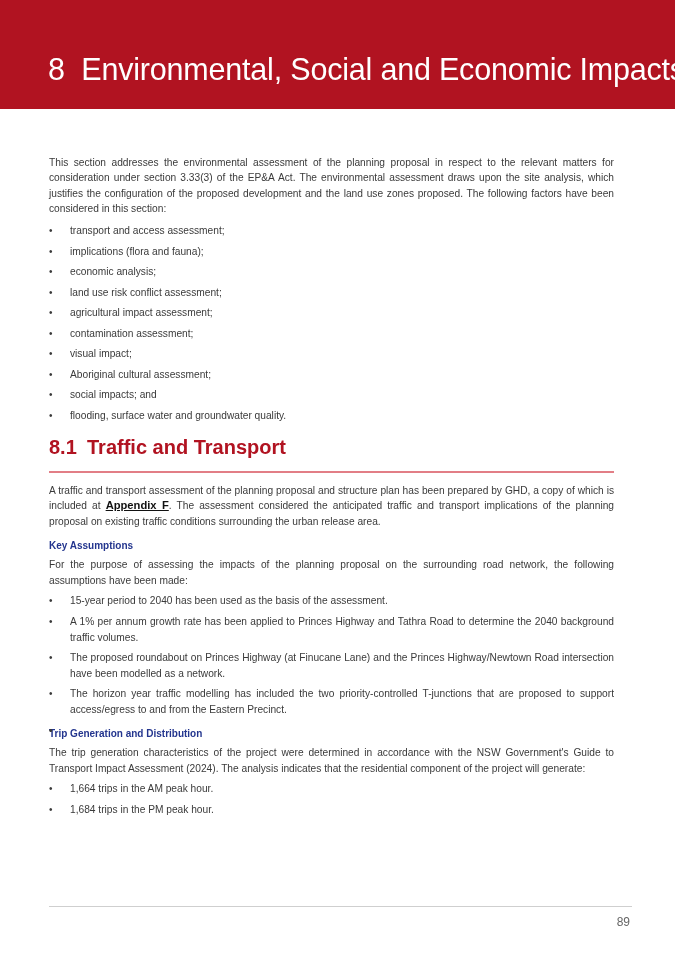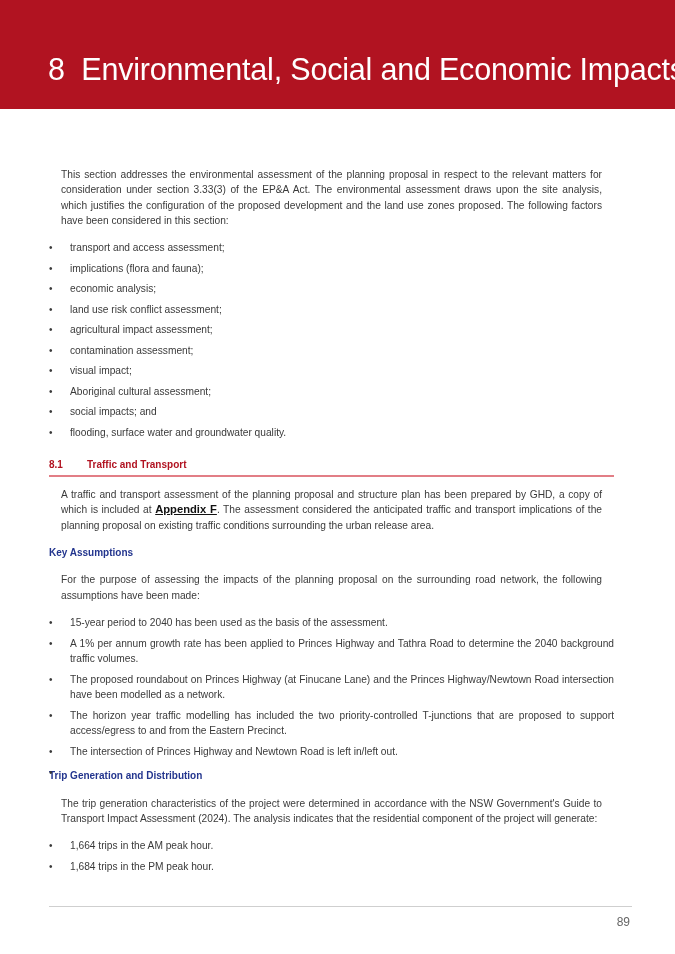--- a/index.html
+++ b/index.html
@@ -11,7 +11,7 @@
                    color: #ffffff; white-space: nowrap; letter-spacing: -0.2px; font-weight: normal; }
   .content { position: absolute; left: 49px; top: 155px; width: 565px; font-size: 10.2px;
              line-height: 15.3px; }
-  p { margin: 12px; text-align: justify; }
+  p { margin: 0; text-align: justify; }
   ul { list-style: none; margin: 0; padding: 0; }
   li { position: relative; padding-left: 21px; text-align: justify; }
   li .bullet { position: absolute; left: 0; top: 0; width: 10px; font-size: 10px; }

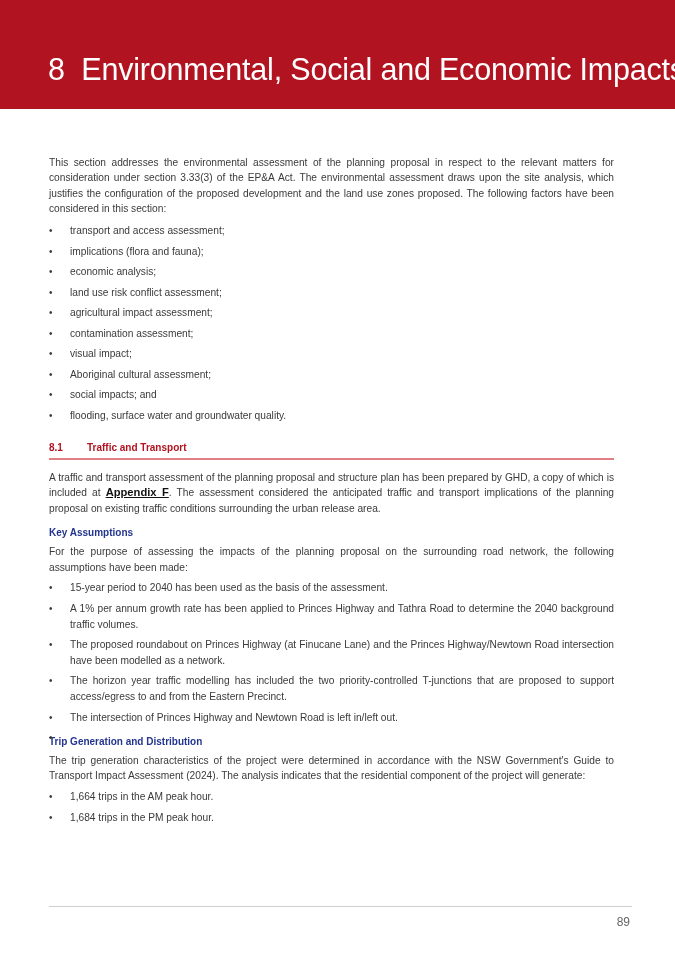--- a/index.html
+++ b/index.html
@@ -18,7 +18,7 @@
   .factors li { margin-top: 5.2px; }
   .factors { margin-top: 7px; }
   .section-heading { margin-top: 17px; display: flex; align-items: baseline; color: #b11321;
-                     font-weight: bold; font-size: 10px; padding-bottom: 3px;
+                     font-weight: bold; font-size: 20px; padding-bottom: 16px;
                      border-bottom: 2px solid #e27e86; }
   .section-heading .num { width: 38px; }
   .after-h { margin-top: 10px; }

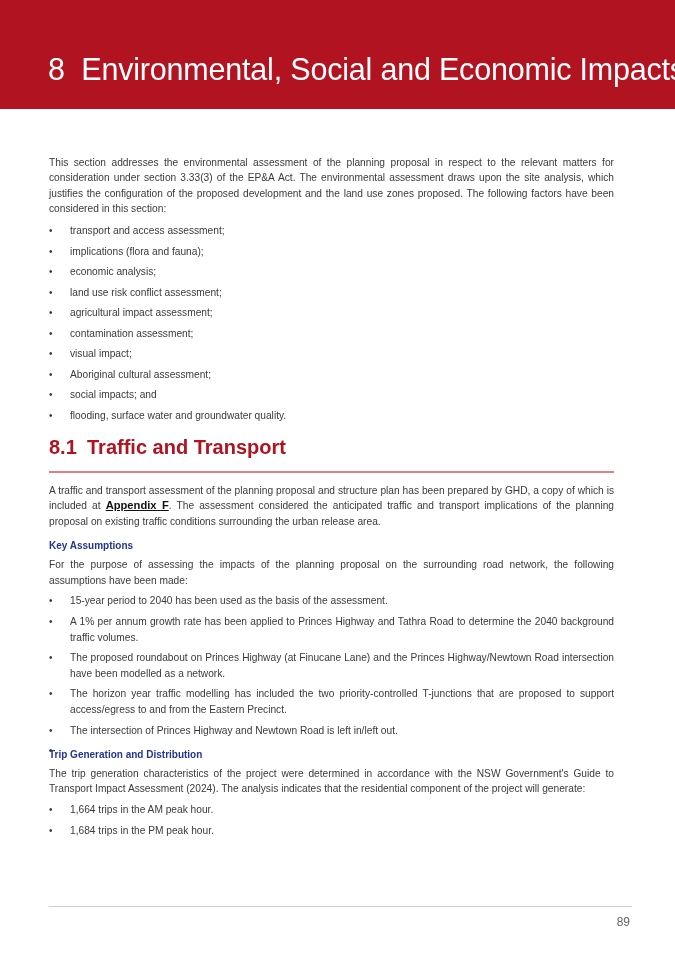--- a/index.html
+++ b/index.html
@@ -69,7 +69,7 @@
     <li><span class="bullet">•</span><span>A 1% per annum growth rate has been applied to Princes Highway and Tathra Road to determine the 2040 background traffic volumes.</span></li>
     <li><span class="bullet">•</span><span>The proposed roundabout on Princes Highway (at Finucane Lane) and the Princes Highway/Newtown Road intersection have been modelled as a network.</span></li>
     <li><span class="bullet">•</span><span>The horizon year traffic modelling has included the two priority-controlled T-junctions that are proposed to support access/egress to and from the Eastern Precinct.</span></li>
-    <li><span class="bullet">•</span><span>The intersection of Princes Highway and Newtown Road is left in/left out.</span></li>
+    <li><span class="bullet">•</span></li>
     <li><span class="bullet">•</span></li>
   </ul>
 

